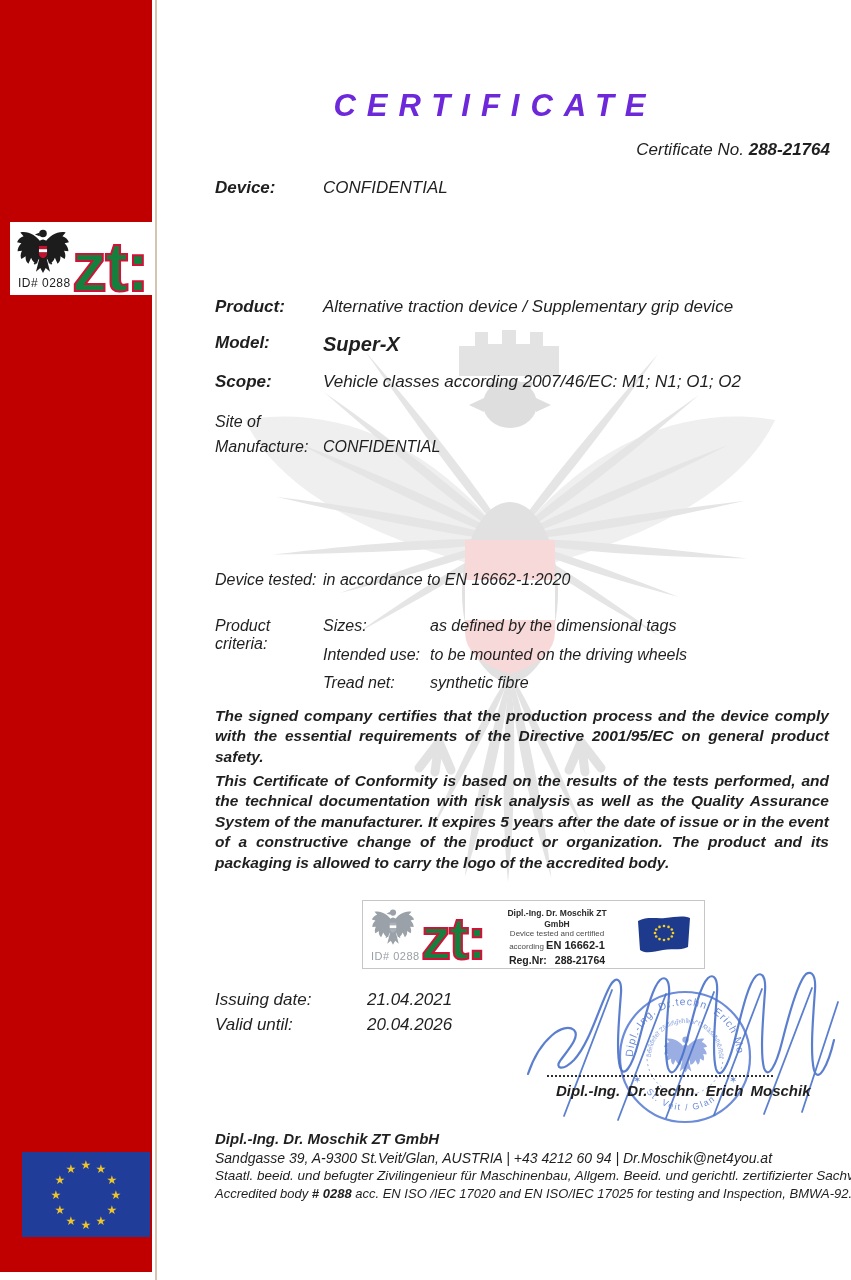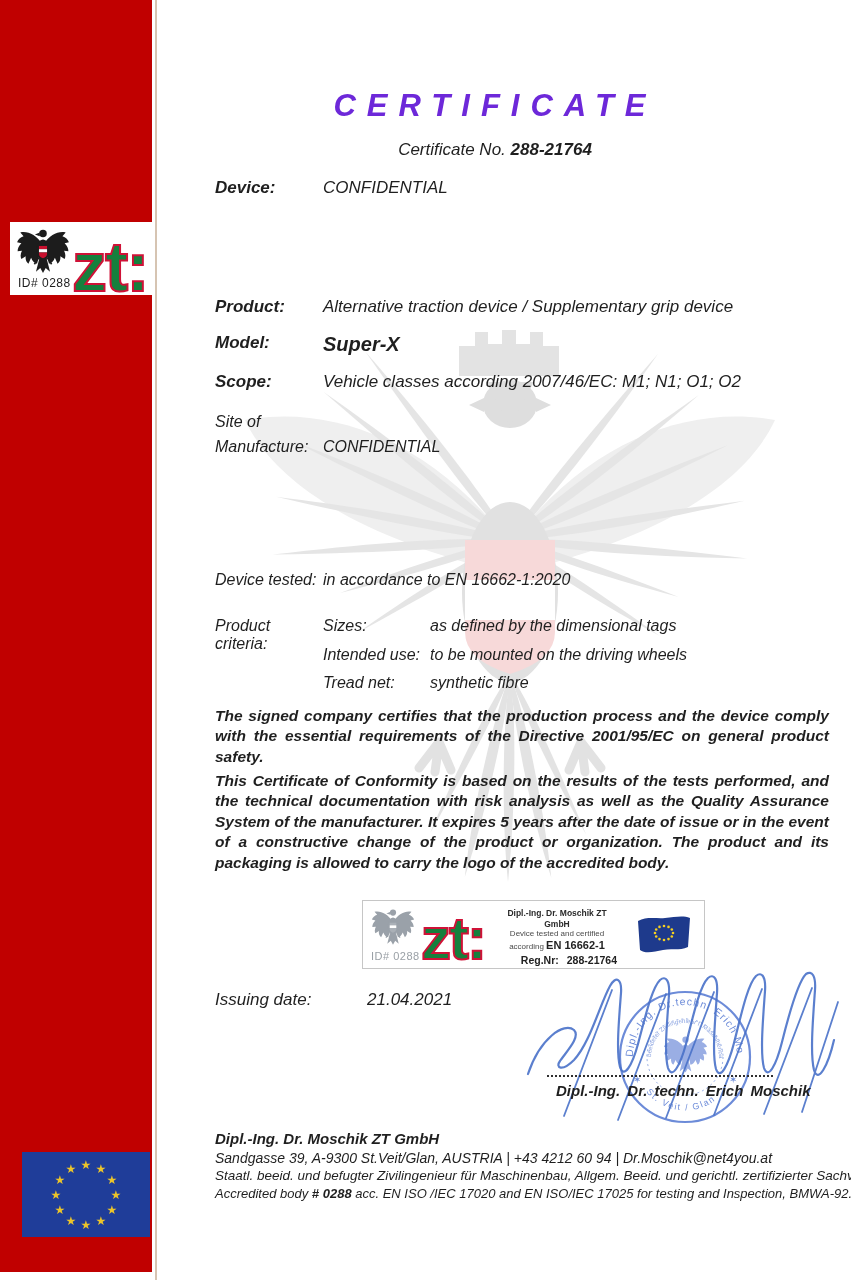--- a/index.html
+++ b/index.html
@@ -22,7 +22,7 @@
   
   .title{left:160px;top:88px;width:670px;text-align:center;color:#6d28d9;
          font-size:31px;font-weight:bold;font-style:italic;letter-spacing:11px;}
-  .certno{left:160px;top:140px;width:670px;text-align:center;font-style:italic;font-size:17px;}
+  .certno{left:160px;top:140px;width:670px;text-align:right;font-style:italic;font-size:17px;}
   .certno b{font-weight:bold;}
 
   

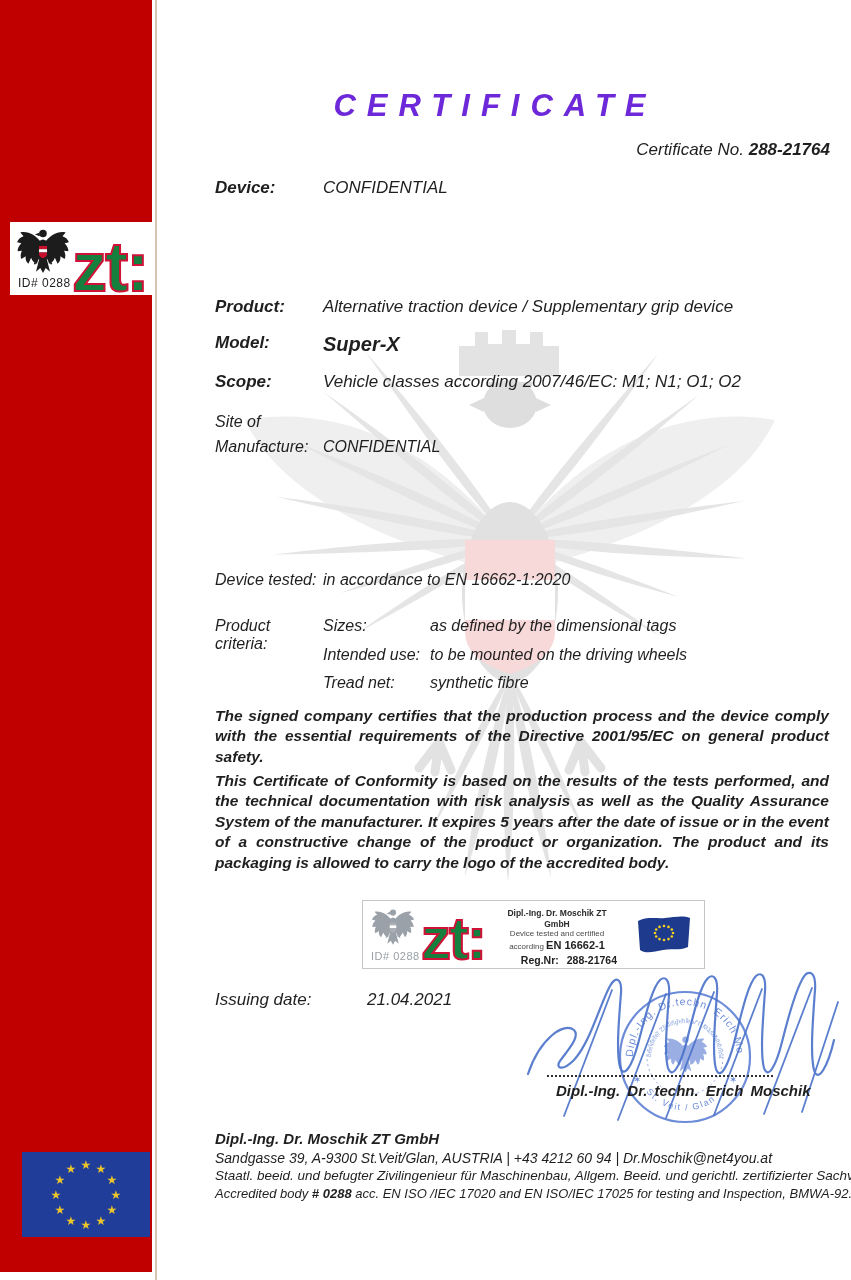--- a/index.html
+++ b/index.html
@@ -47,7 +47,7 @@
   .bt2{font-size:8px;color:#4a4a4a;}
   .bt3{font-size:8px;color:#4a4a4a;}
   .bt3 b{font-size:11px;color:#222;}
-  .bt4{font-size:10.5px;font-weight:bold;color:#222;margin-top:1px;text-align:right;}
+  .bt4{font-size:10.5px;font-weight:bold;color:#222;margin-top:1px;}
   .bt4 .gap{display:inline-block;width:8px;}
 
   

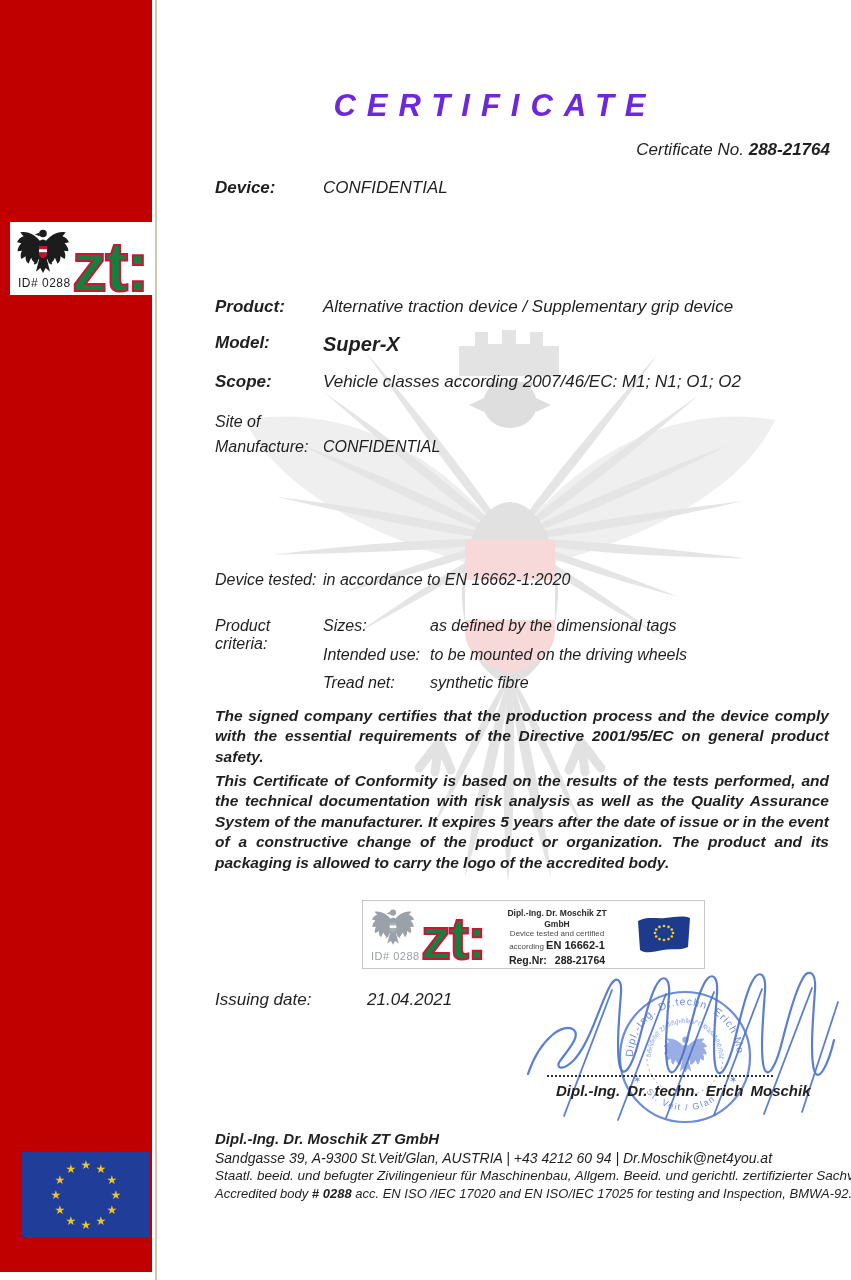--- a/index.html
+++ b/index.html
@@ -246,6 +246,10 @@
     <span class="lbl">Issuing date:</span>
     <span>21.04.2021</span>
   </div>
+  <div class="abs daterow z1" style="top:1015px">
+    <span class="lbl">Valid until:</span>
+    <span>20.04.2026</span>
+  </div>
 
   <svg class="abs stamp-svg" width="146" height="146" viewBox="0 0 146 146">
     <defs>

